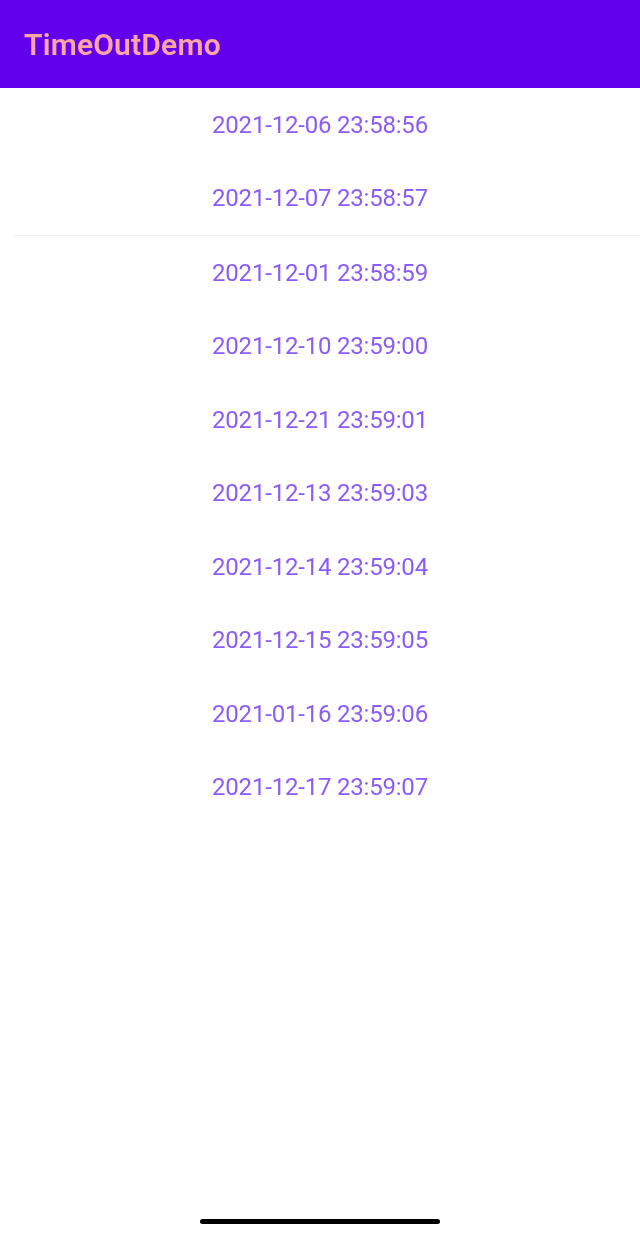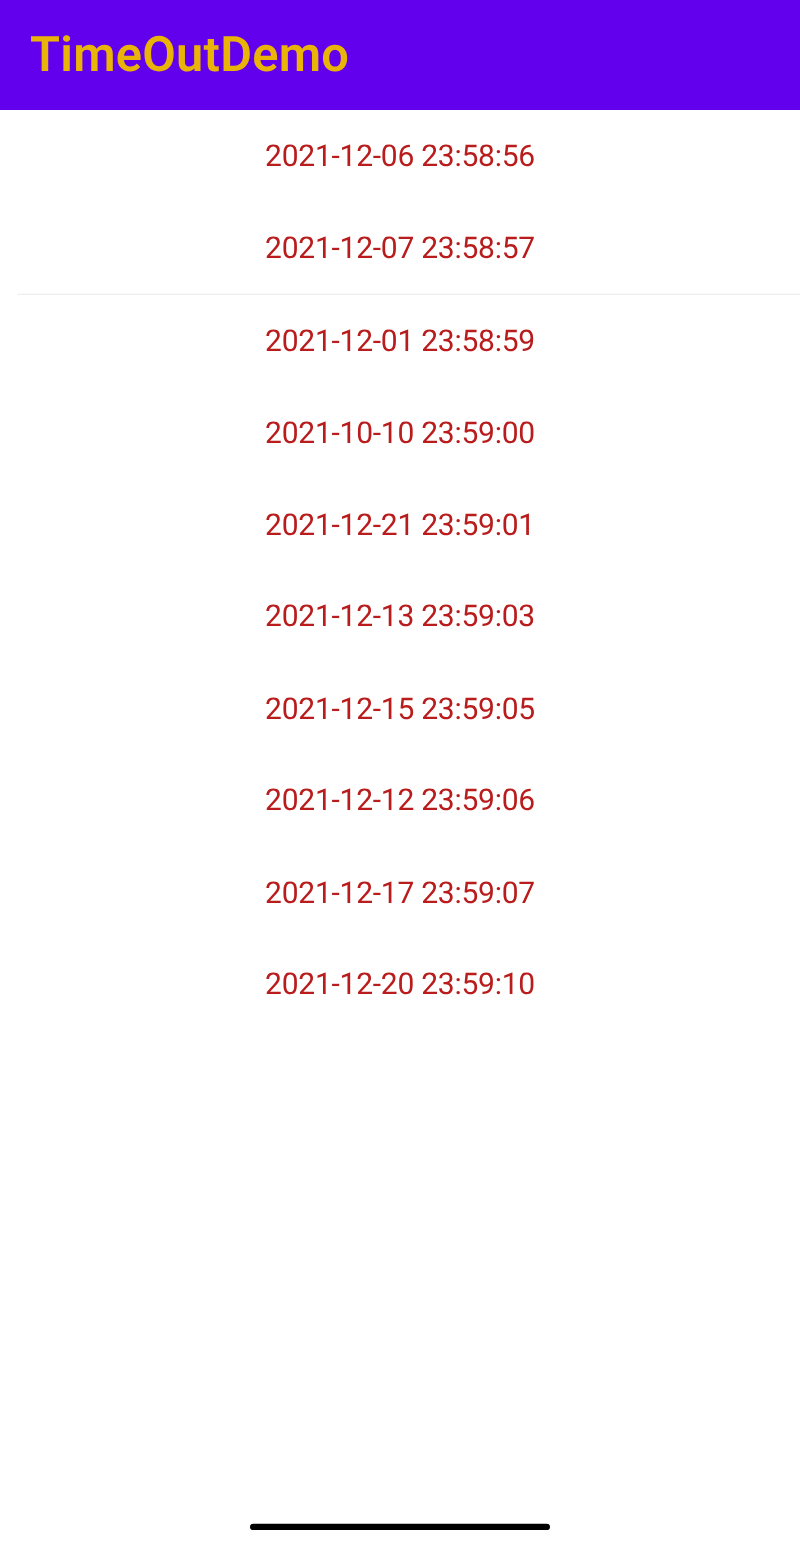--- a/index.html
+++ b/index.html
@@ -23,8 +23,8 @@
       padding-left: 24px;
     }
     .app-title {
-      color: #eab308;
-      font-size: 39px;
+      color: #fca5a5;
+      font-size: 30px;
       font-weight: 600;
       letter-spacing: 0.2px;
     }

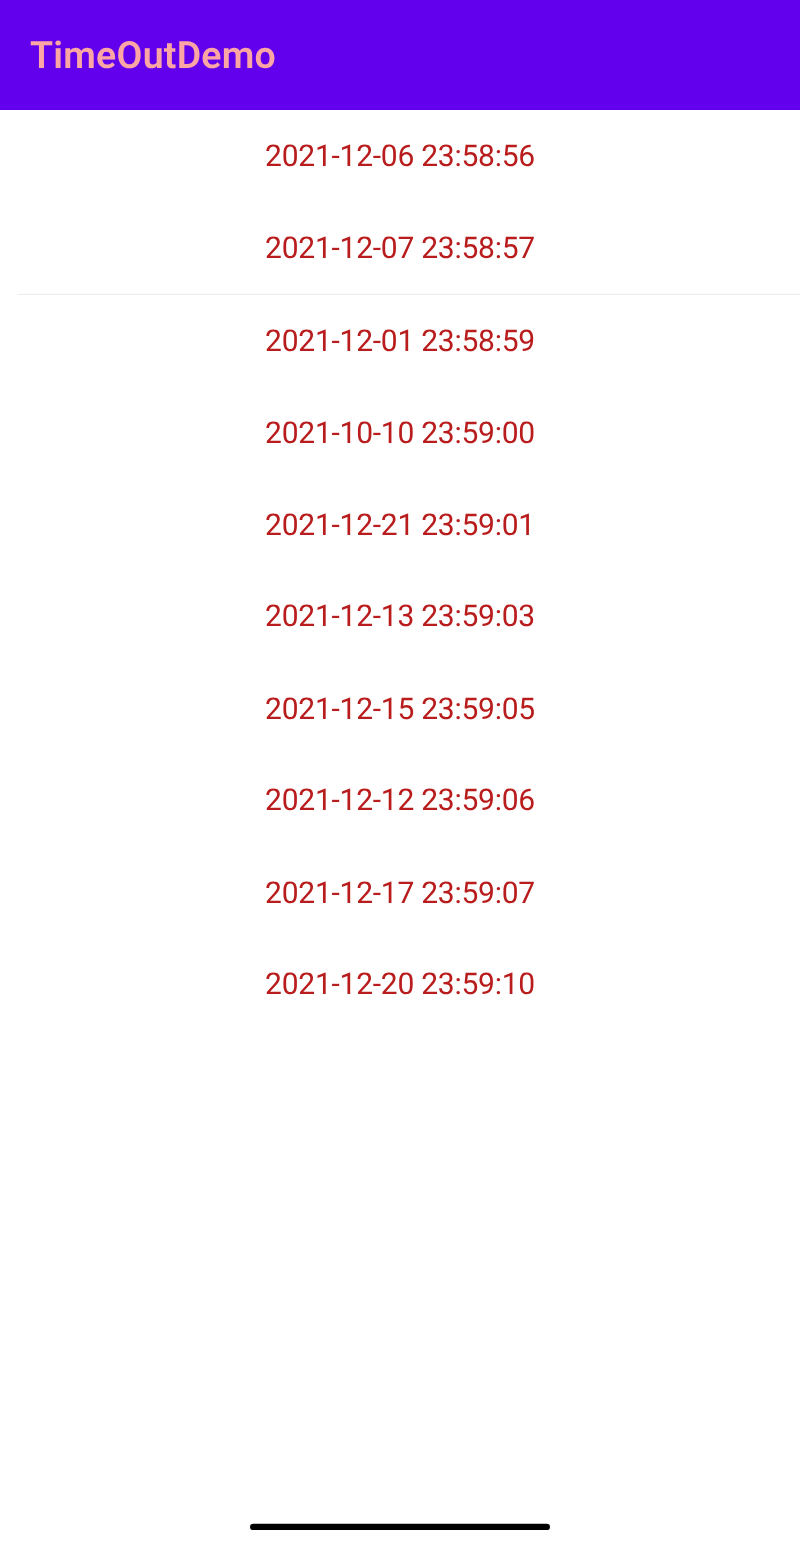--- a/index.html
+++ b/index.html
@@ -40,7 +40,7 @@
       width: 100%;
     }
     .list-item-text {
-      color: #b91c1c;
+      color: #8b5cf6;
       font-size: 24px;
       font-weight: 400;
       letter-spacing: -0.2px;

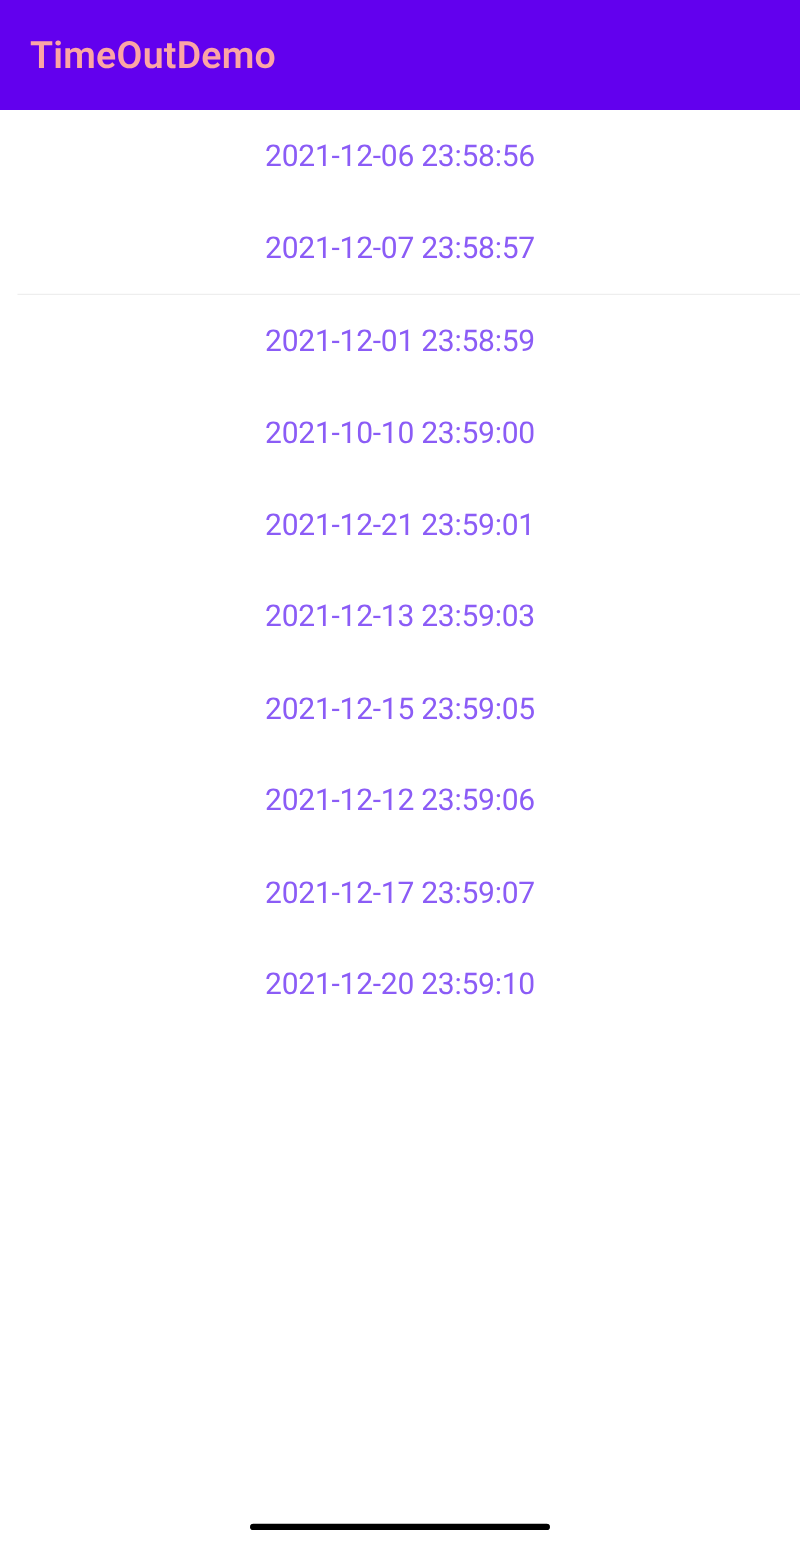--- a/index.html
+++ b/index.html
@@ -81,7 +81,7 @@
       <span class="list-item-text">2021-12-01 23:58:59</span>
     </div>
     <div class="list-item">
-      <span class="list-item-text">2021-10-10 23:59:00</span>
+      <span class="list-item-text">2021-12-10 23:59:00</span>
     </div>
     <div class="list-item">
       <span class="list-item-text">2021-12-21 23:59:01</span>

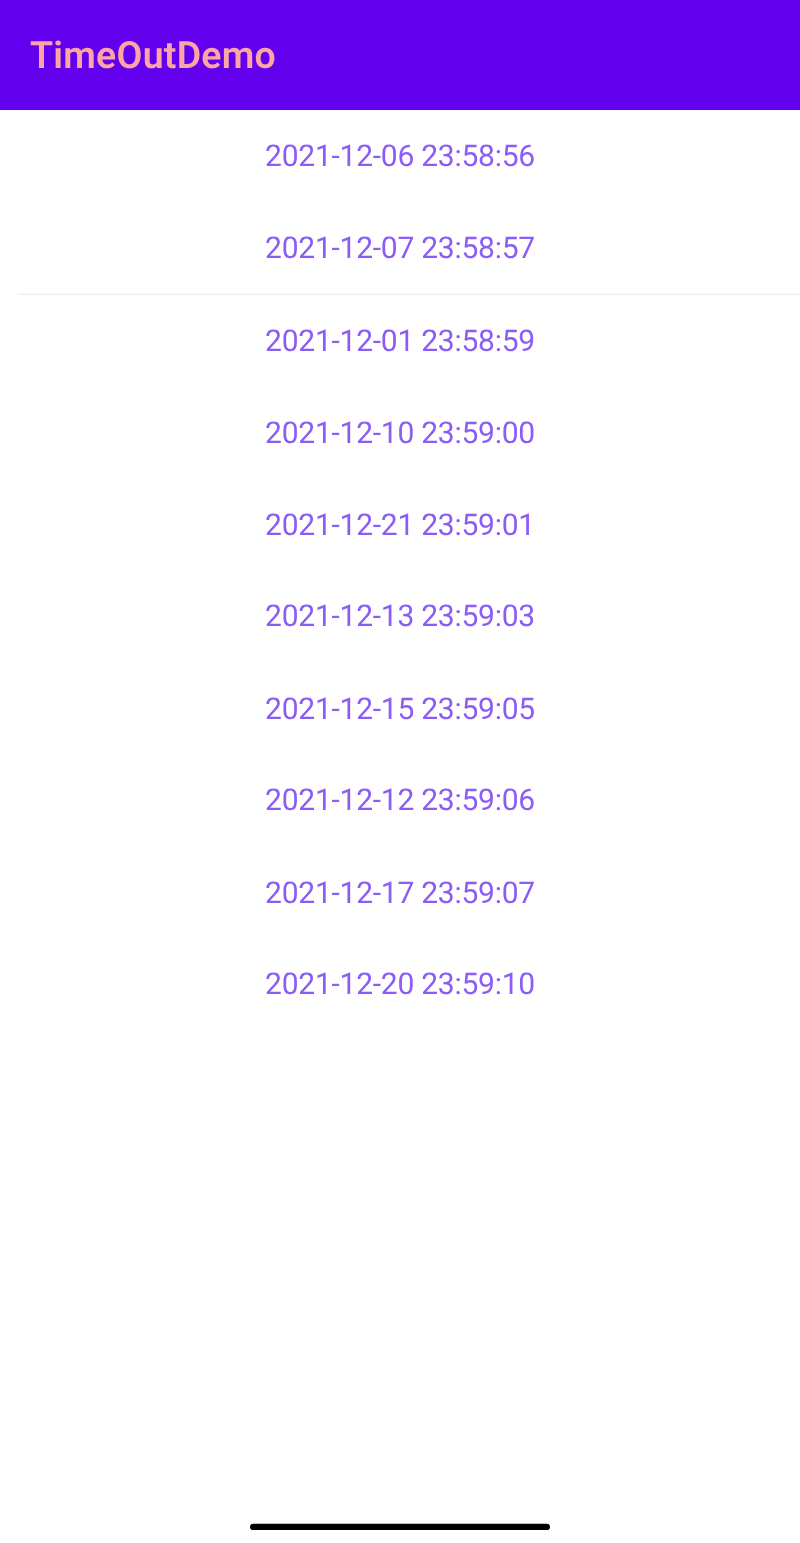--- a/index.html
+++ b/index.html
@@ -90,6 +90,9 @@
       <span class="list-item-text">2021-12-13 23:59:03</span>
     </div>
     <div class="list-item">
+      <span class="list-item-text">2021-12-14 23:59:04</span>
+    </div>
+    <div class="list-item">
       <span class="list-item-text">2021-12-15 23:59:05</span>
     </div>
     <div class="list-item">

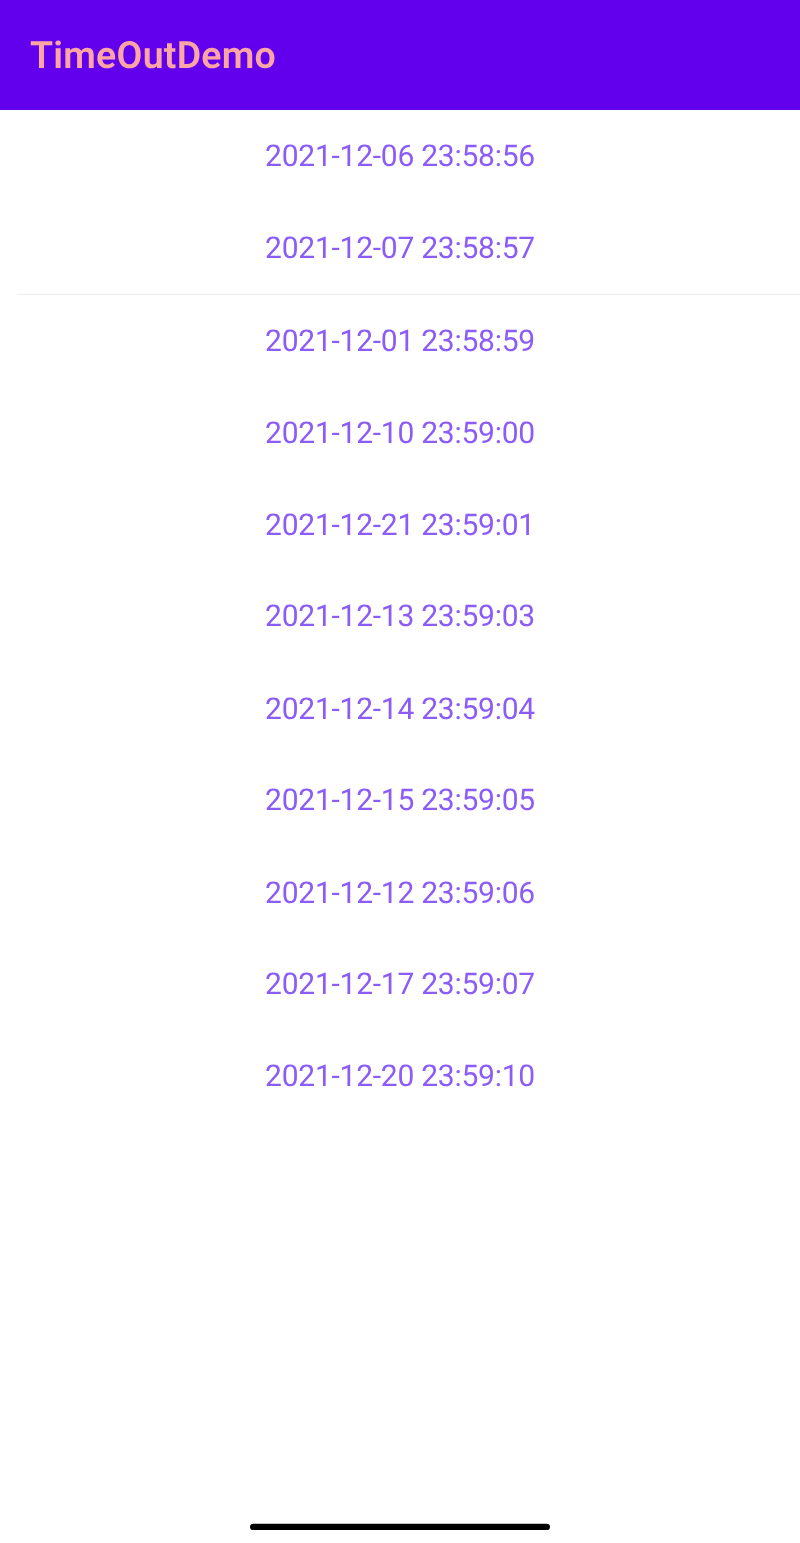--- a/index.html
+++ b/index.html
@@ -96,7 +96,7 @@
       <span class="list-item-text">2021-12-15 23:59:05</span>
     </div>
     <div class="list-item">
-      <span class="list-item-text">2021-12-12 23:59:06</span>
+      <span class="list-item-text">2021-01-16 23:59:06</span>
     </div>
     <div class="list-item">
       <span class="list-item-text">2021-12-17 23:59:07</span>

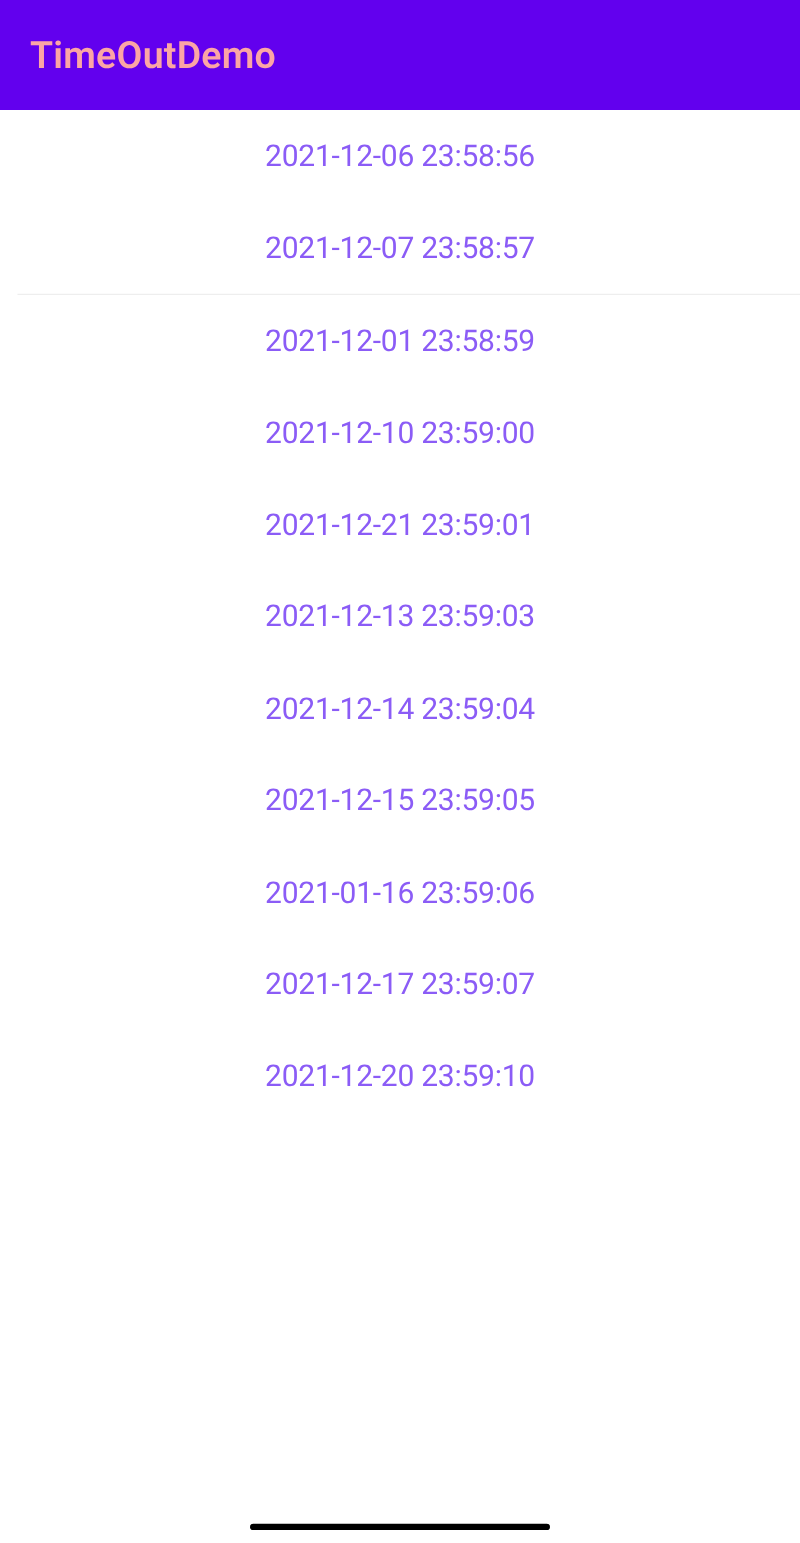--- a/index.html
+++ b/index.html
@@ -101,9 +101,6 @@
     <div class="list-item">
       <span class="list-item-text">2021-12-17 23:59:07</span>
     </div>
-    <div class="list-item">
-      <span class="list-item-text">2021-12-20 23:59:10</span>
-    </div>
   </div>
 
 <div class="bottom-indicator"></div>

